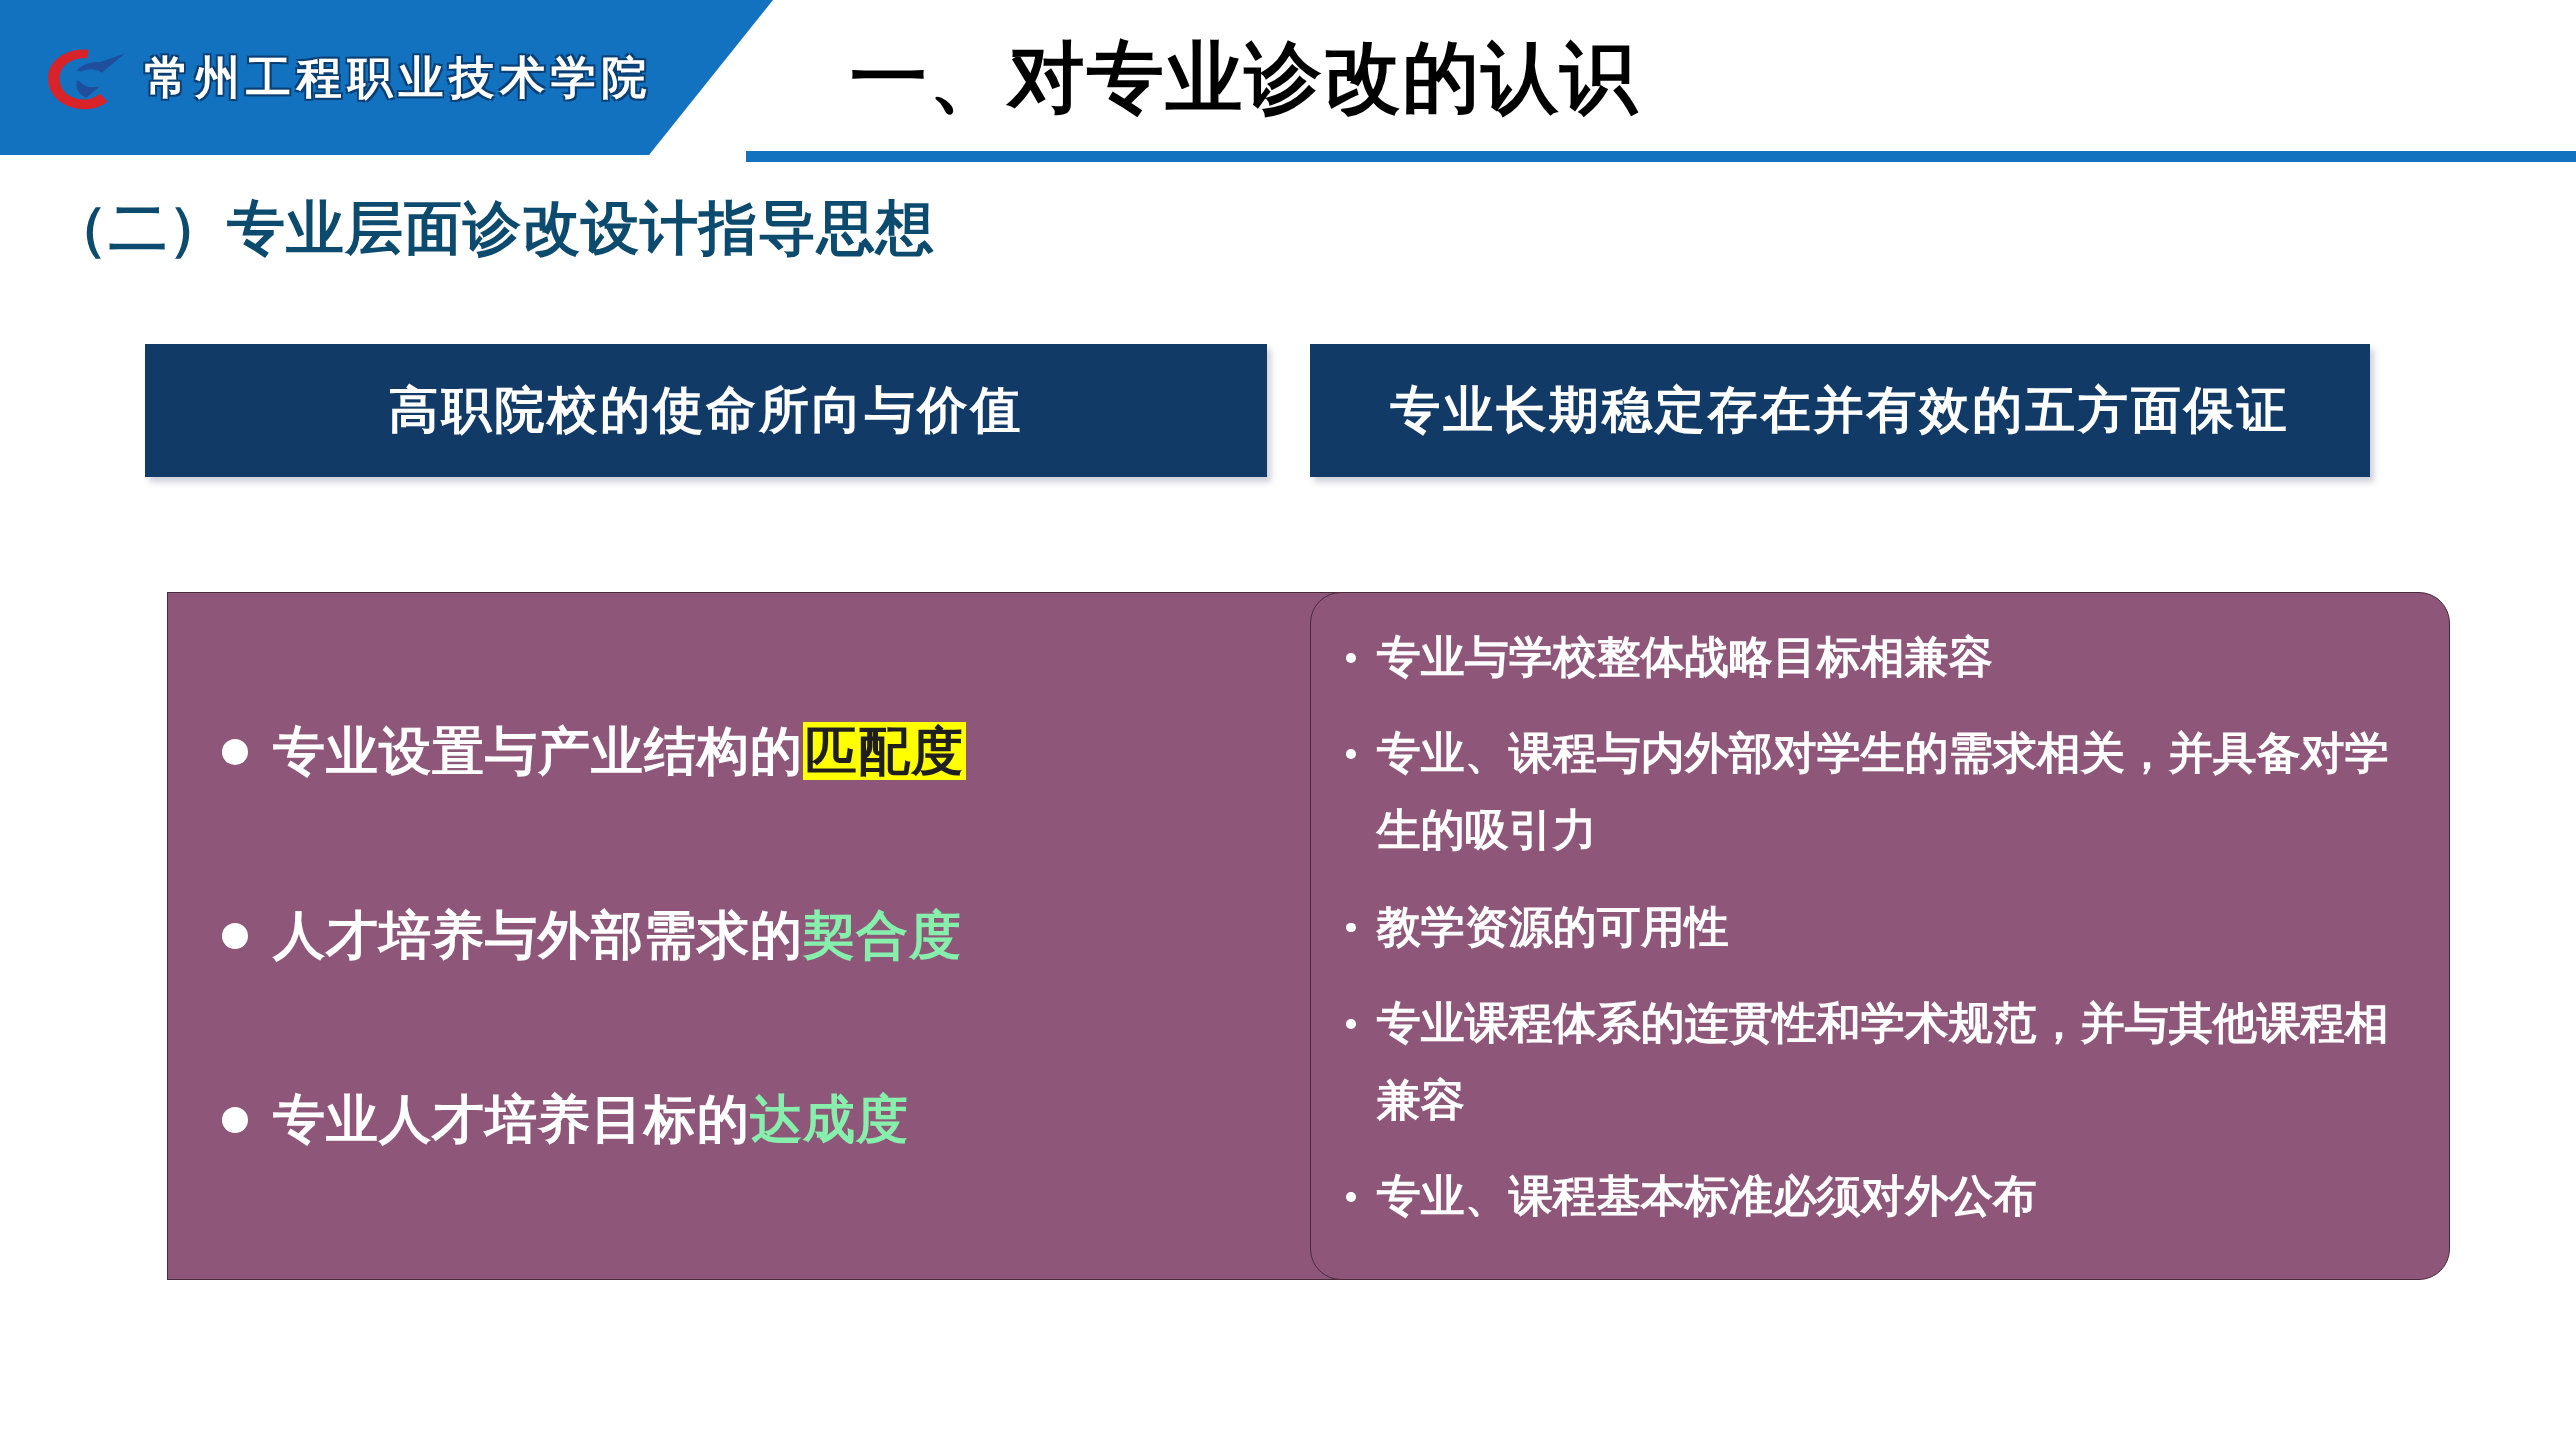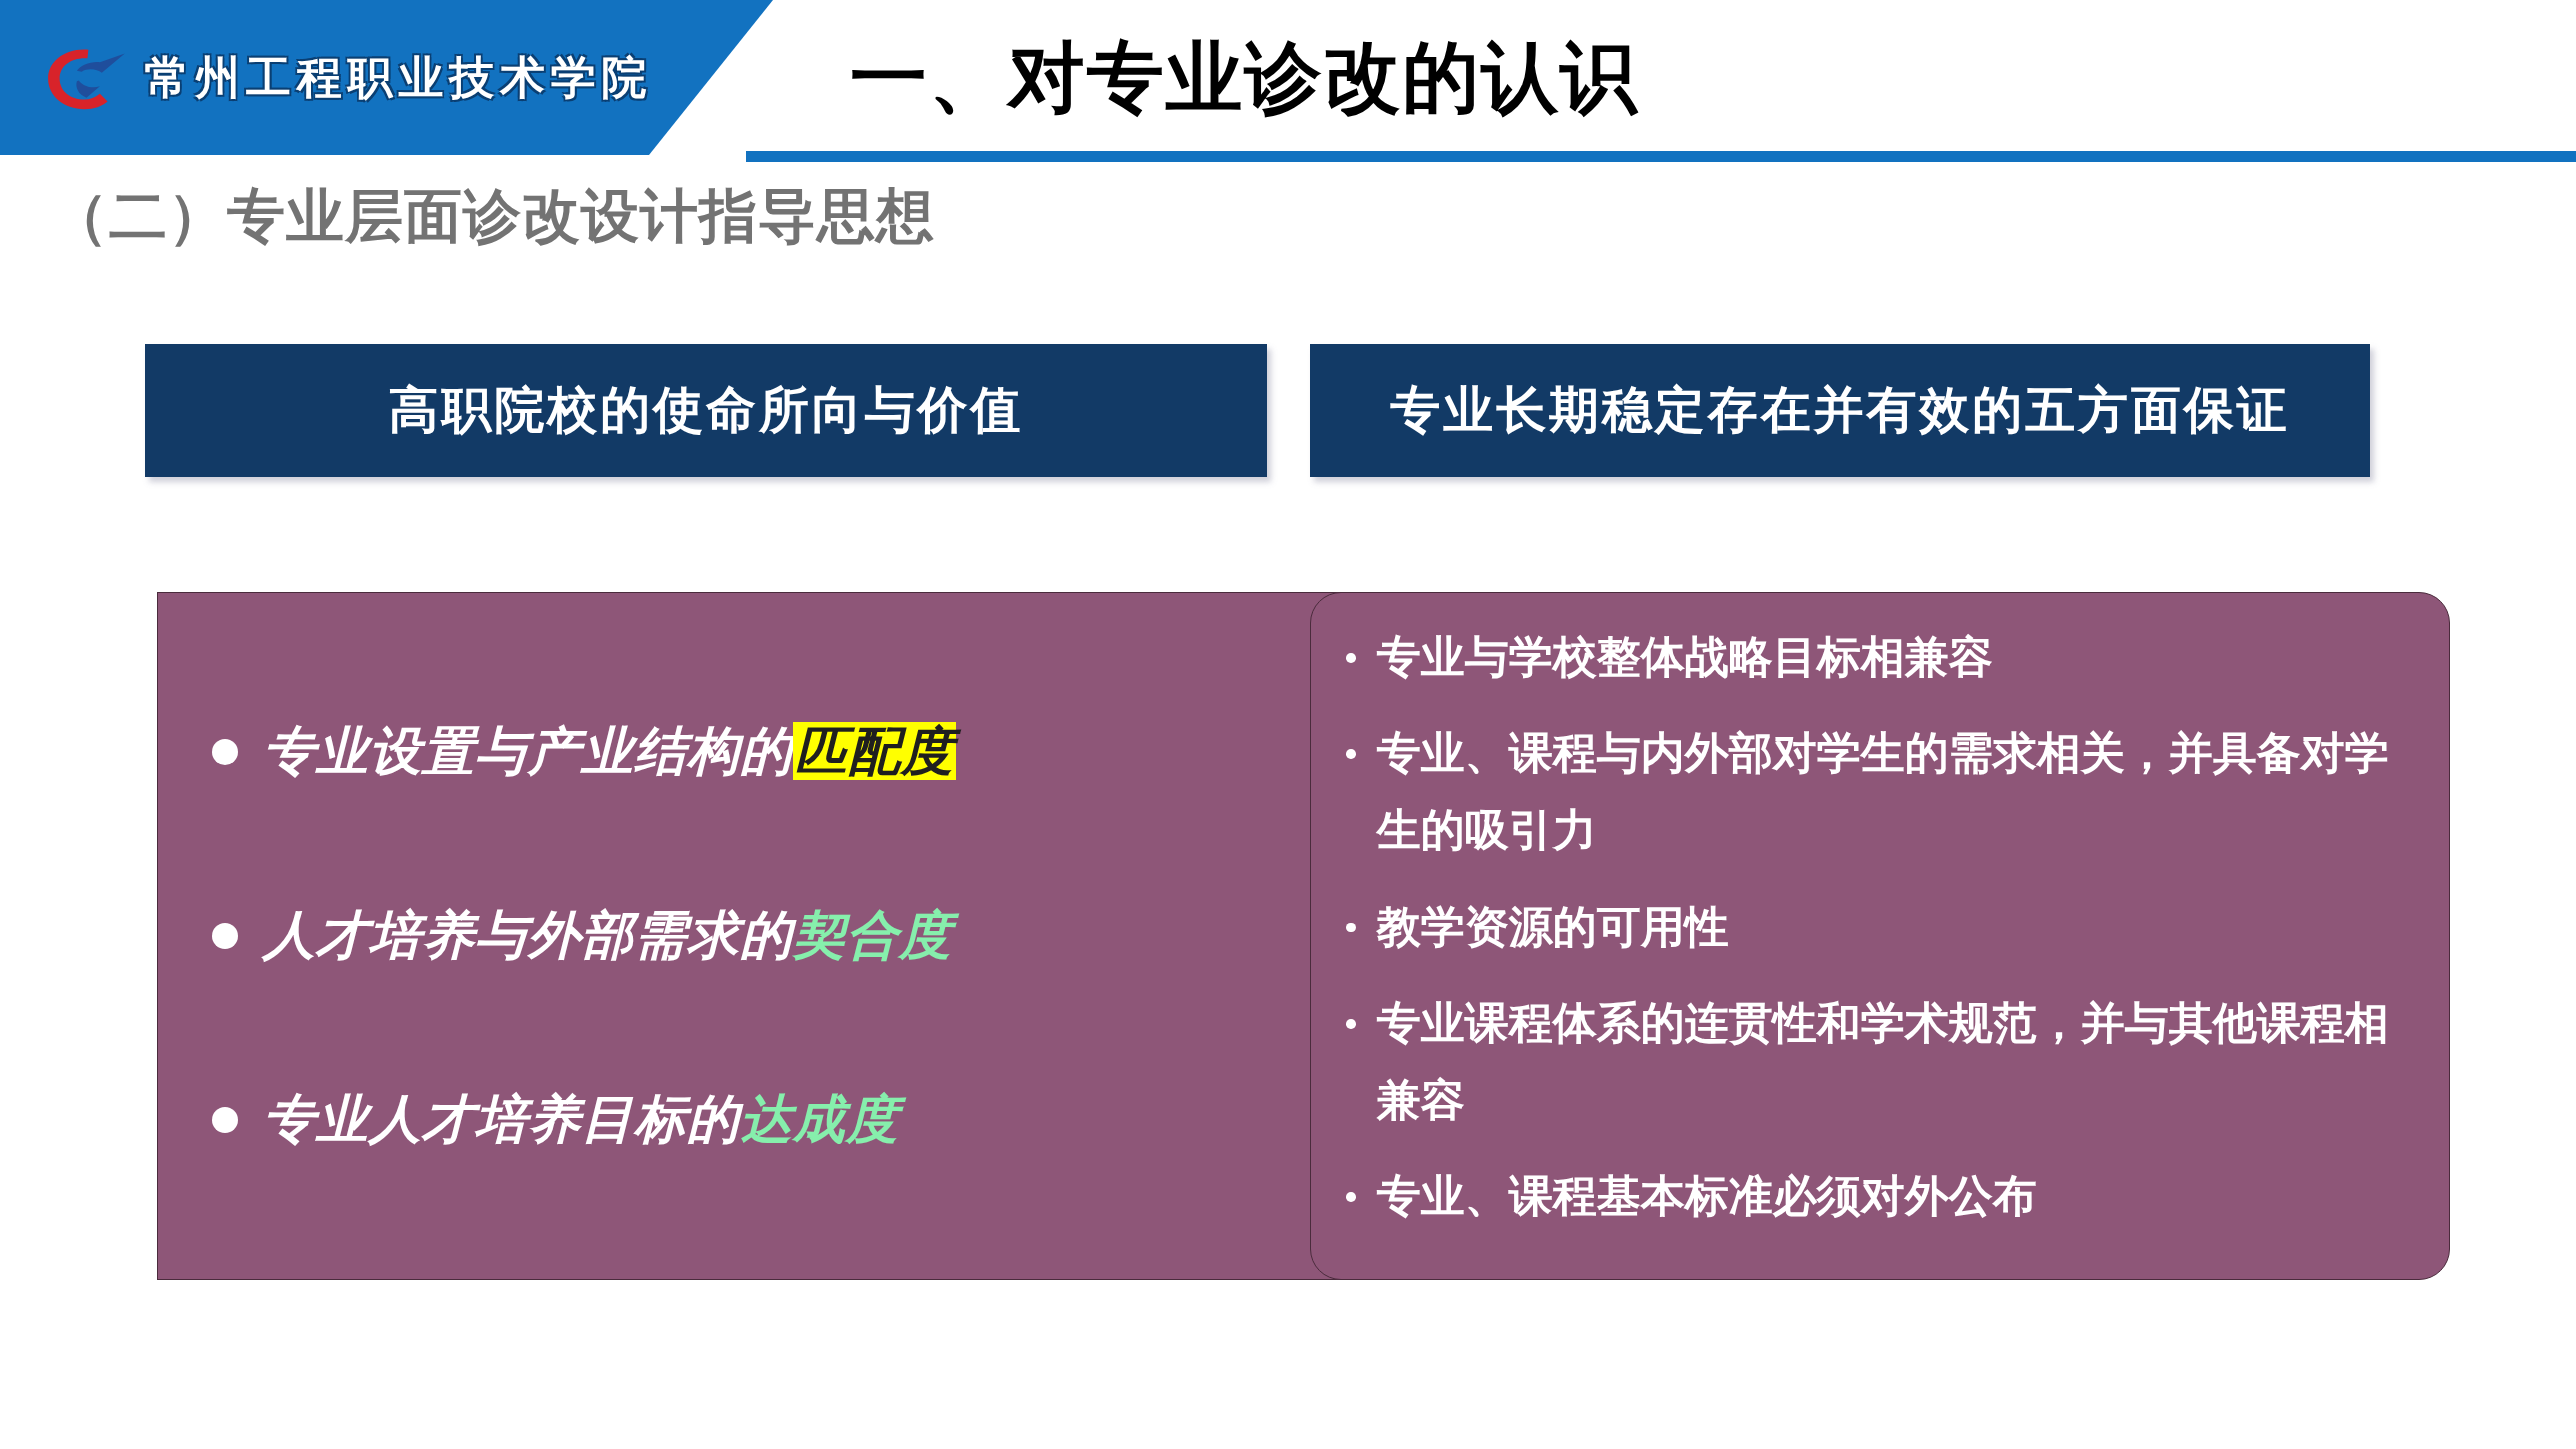--- a/index.html
+++ b/index.html
@@ -87,8 +87,8 @@
   #subtitle {
     position: absolute;
     left: 50px;
-    top: 178px;
-    color: #737373;
+    top: 190px;
+    color: #0c4a6e;
     font-size: 58px;
     font-weight: bold;
     letter-spacing: 1px;

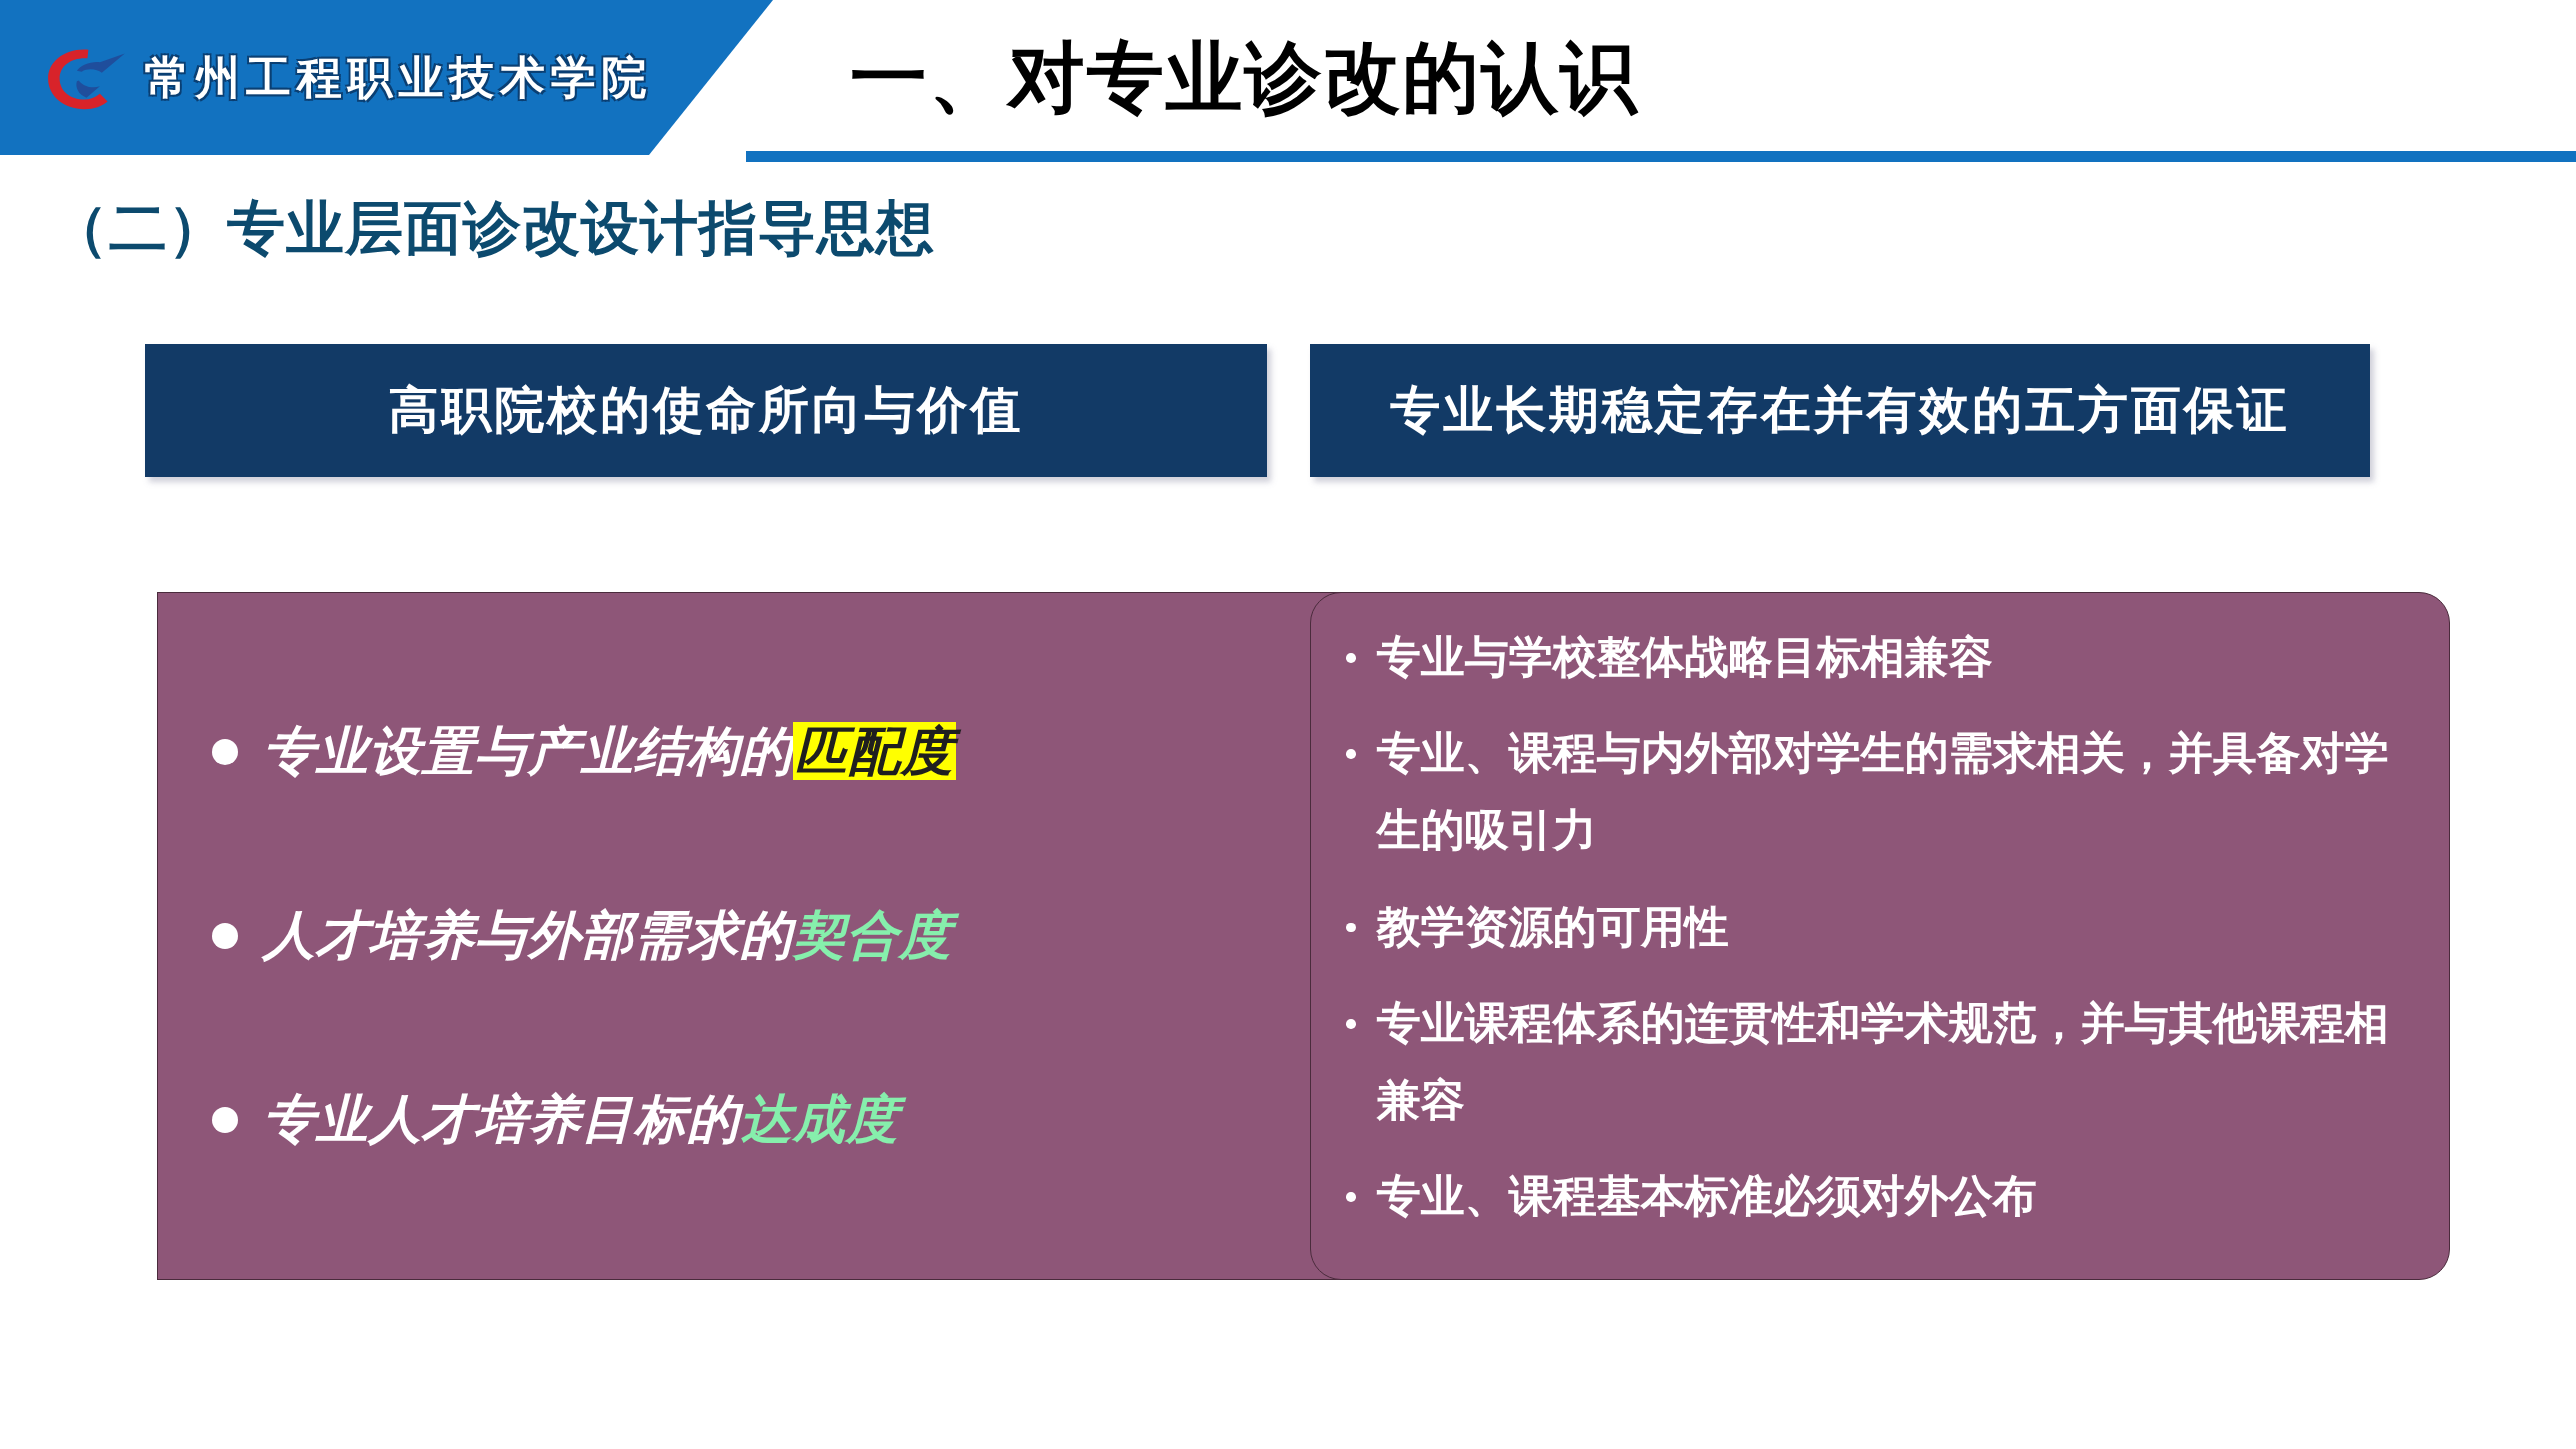--- a/index.html
+++ b/index.html
@@ -133,9 +133,8 @@
     box-sizing: border-box;
   }
   #panel-left {
-    left: 157px;
+    left: 167px;
     width: 1298px;
-    font-style: italic;
   }
   #panel-right {
     left: 1310px;

